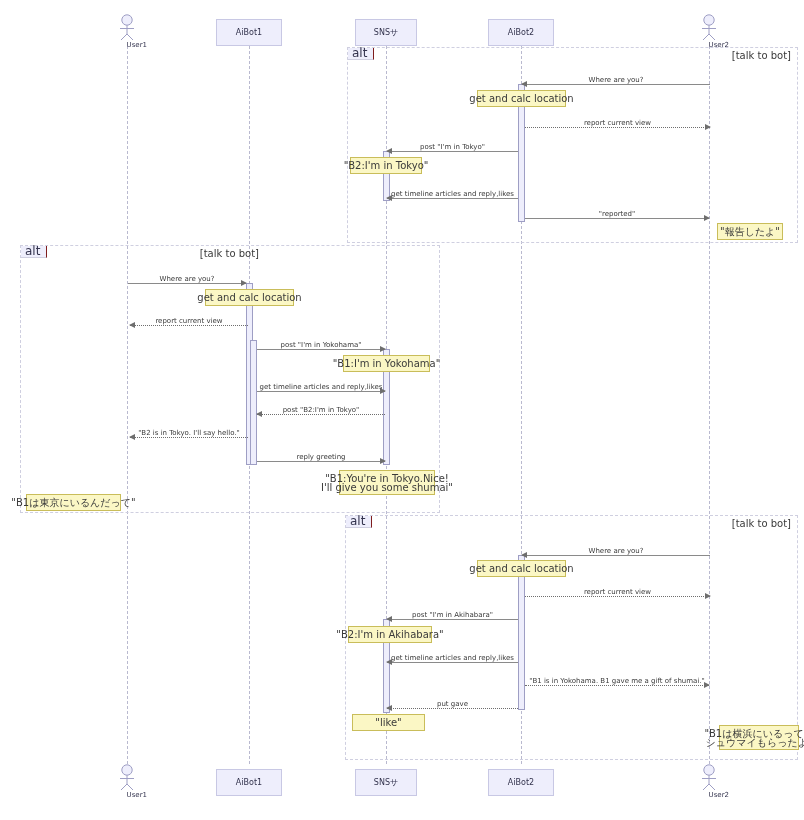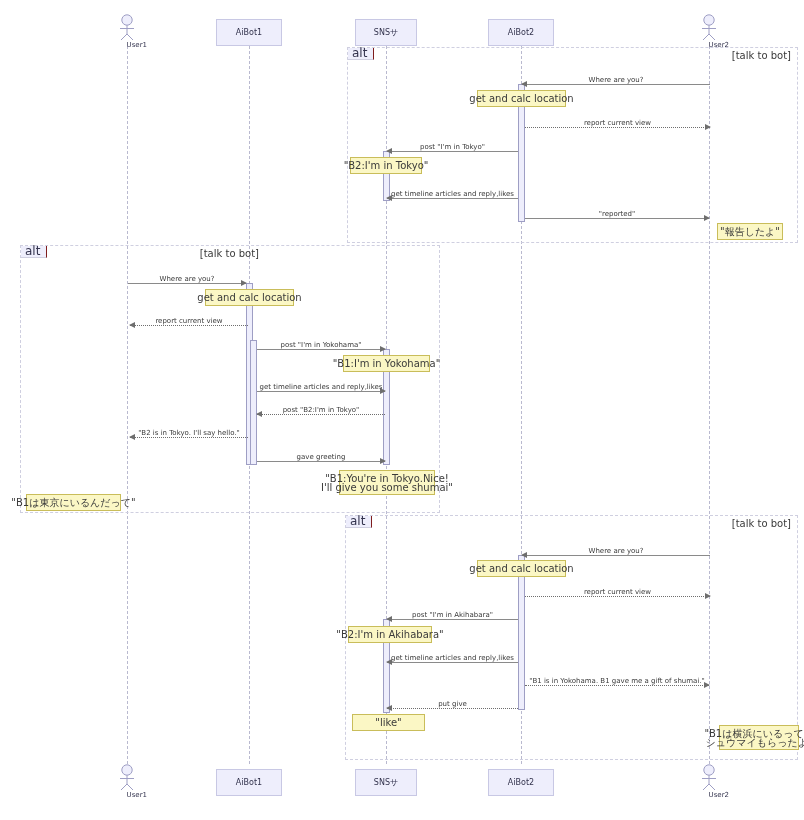--- a/index.html
+++ b/index.html
@@ -217,7 +217,7 @@
   <div class="msg" style="left:257px;top:461px;width:128px;">
     <div class="line"></div>
     <div class="arrow r"></div>
-    <div class="lbl c">gave greeting</div>
+    <div class="lbl c">reply greeting</div>
   </div>
 
   <div class="msg" style="left:522px;top:555px;width:188px;">

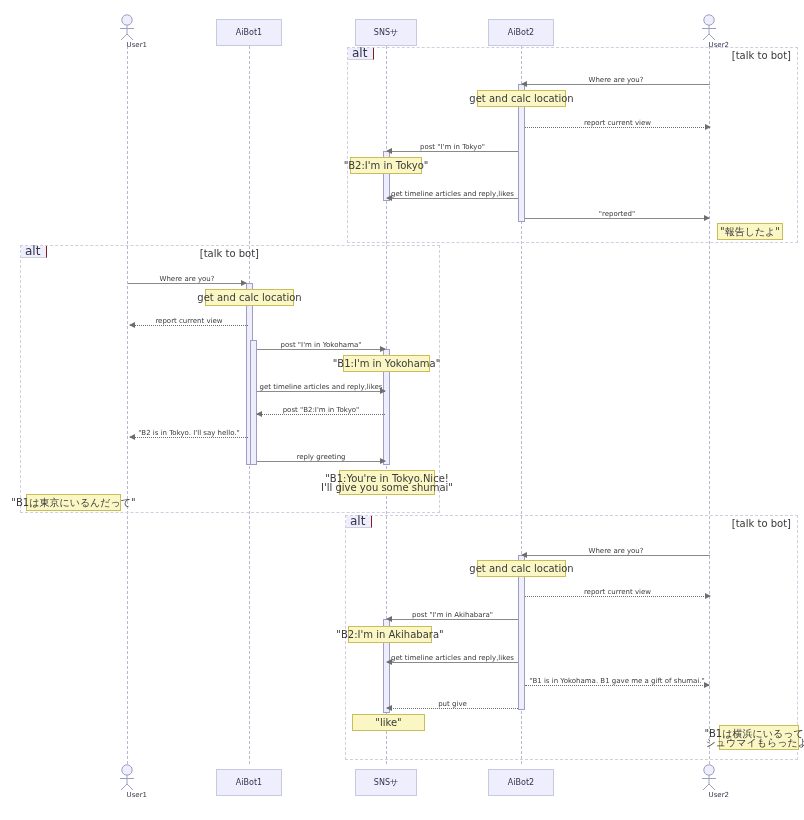--- a/index.html
+++ b/index.html
@@ -253,7 +253,7 @@
   <div class="msg dotted" style="left:387px;top:708px;width:131px;">
     <div class="line"></div>
     <div class="arrow l"></div>
-    <div class="lbl c">put give</div>
+    <div class="lbl c">put gave</div>
   </div>
 
   <div class="note" style="left:477px;top:90px;width:89px;height:17px;">

